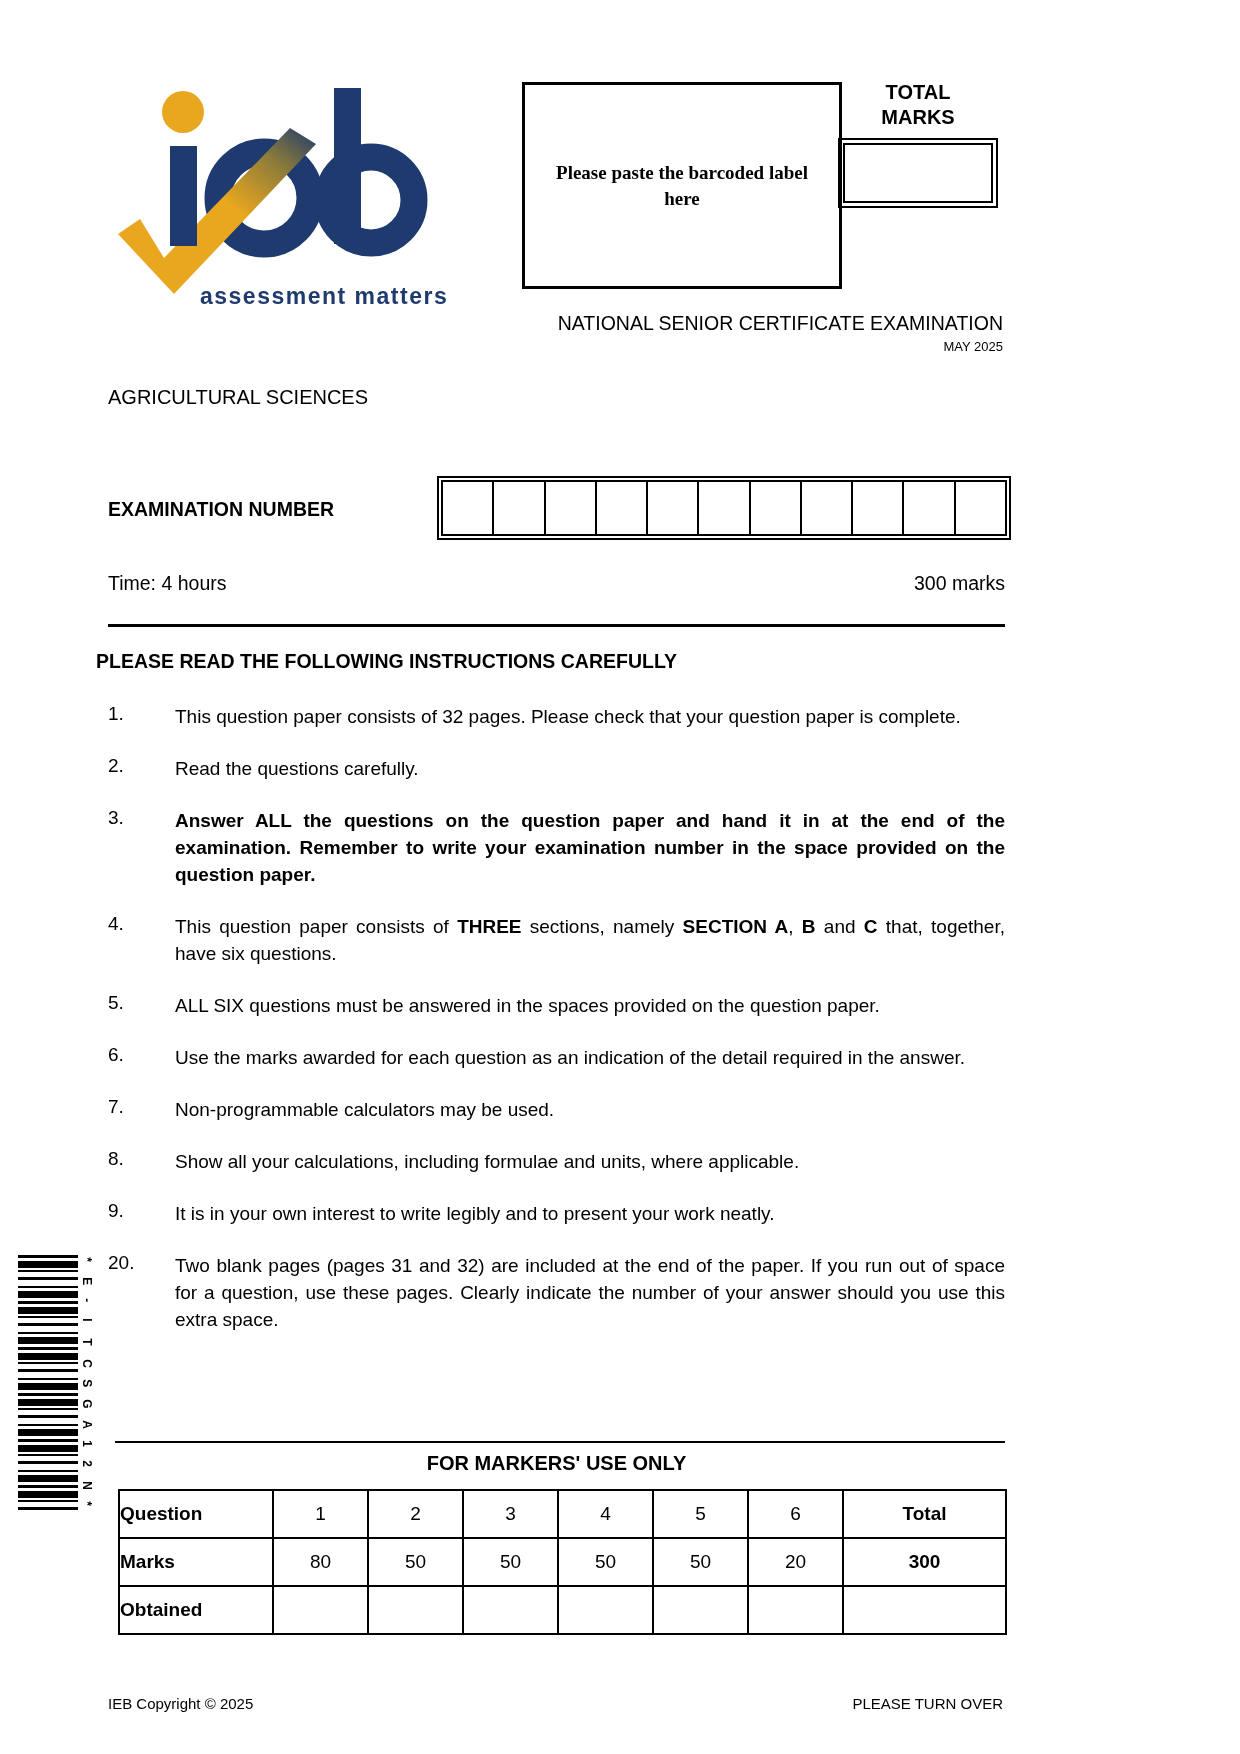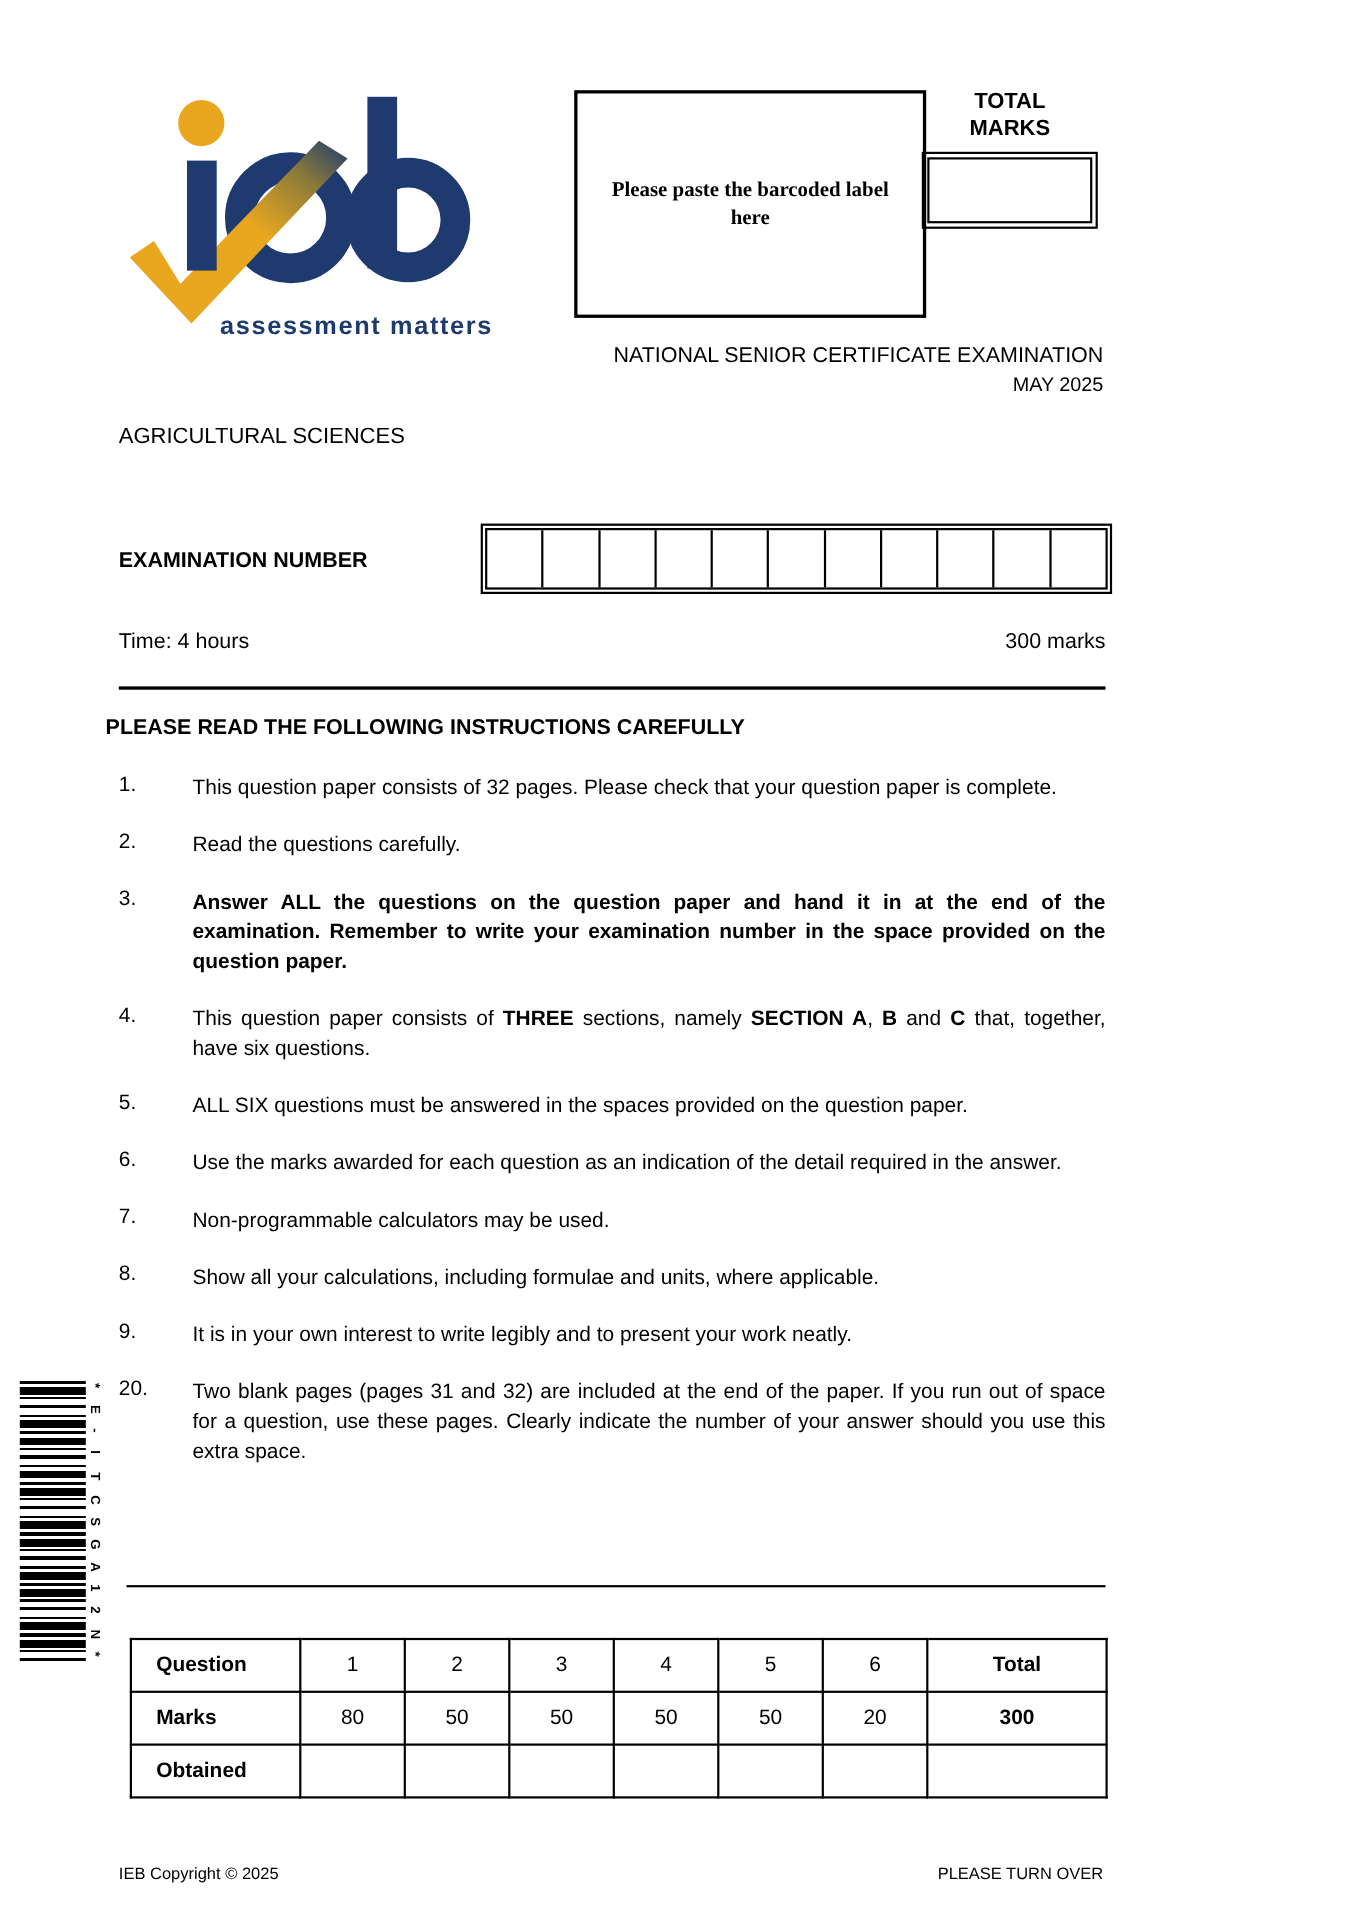--- a/index.html
+++ b/index.html
@@ -25,7 +25,7 @@
 
   
   .natl-title { position: absolute; right: 237px; top: 312px; font-size: 19.5px; }
-  .session    { position: absolute; right: 237px; top: 339px; font-size: 18px; }
+  .session    { position: absolute; right: 237px; top: 339px; font-size: 13px; }
   .subject    { position: absolute; left: 108px; top: 386px; width: 897px;
                 text-align: left; font-size: 20px; font-weight: normal; }
 

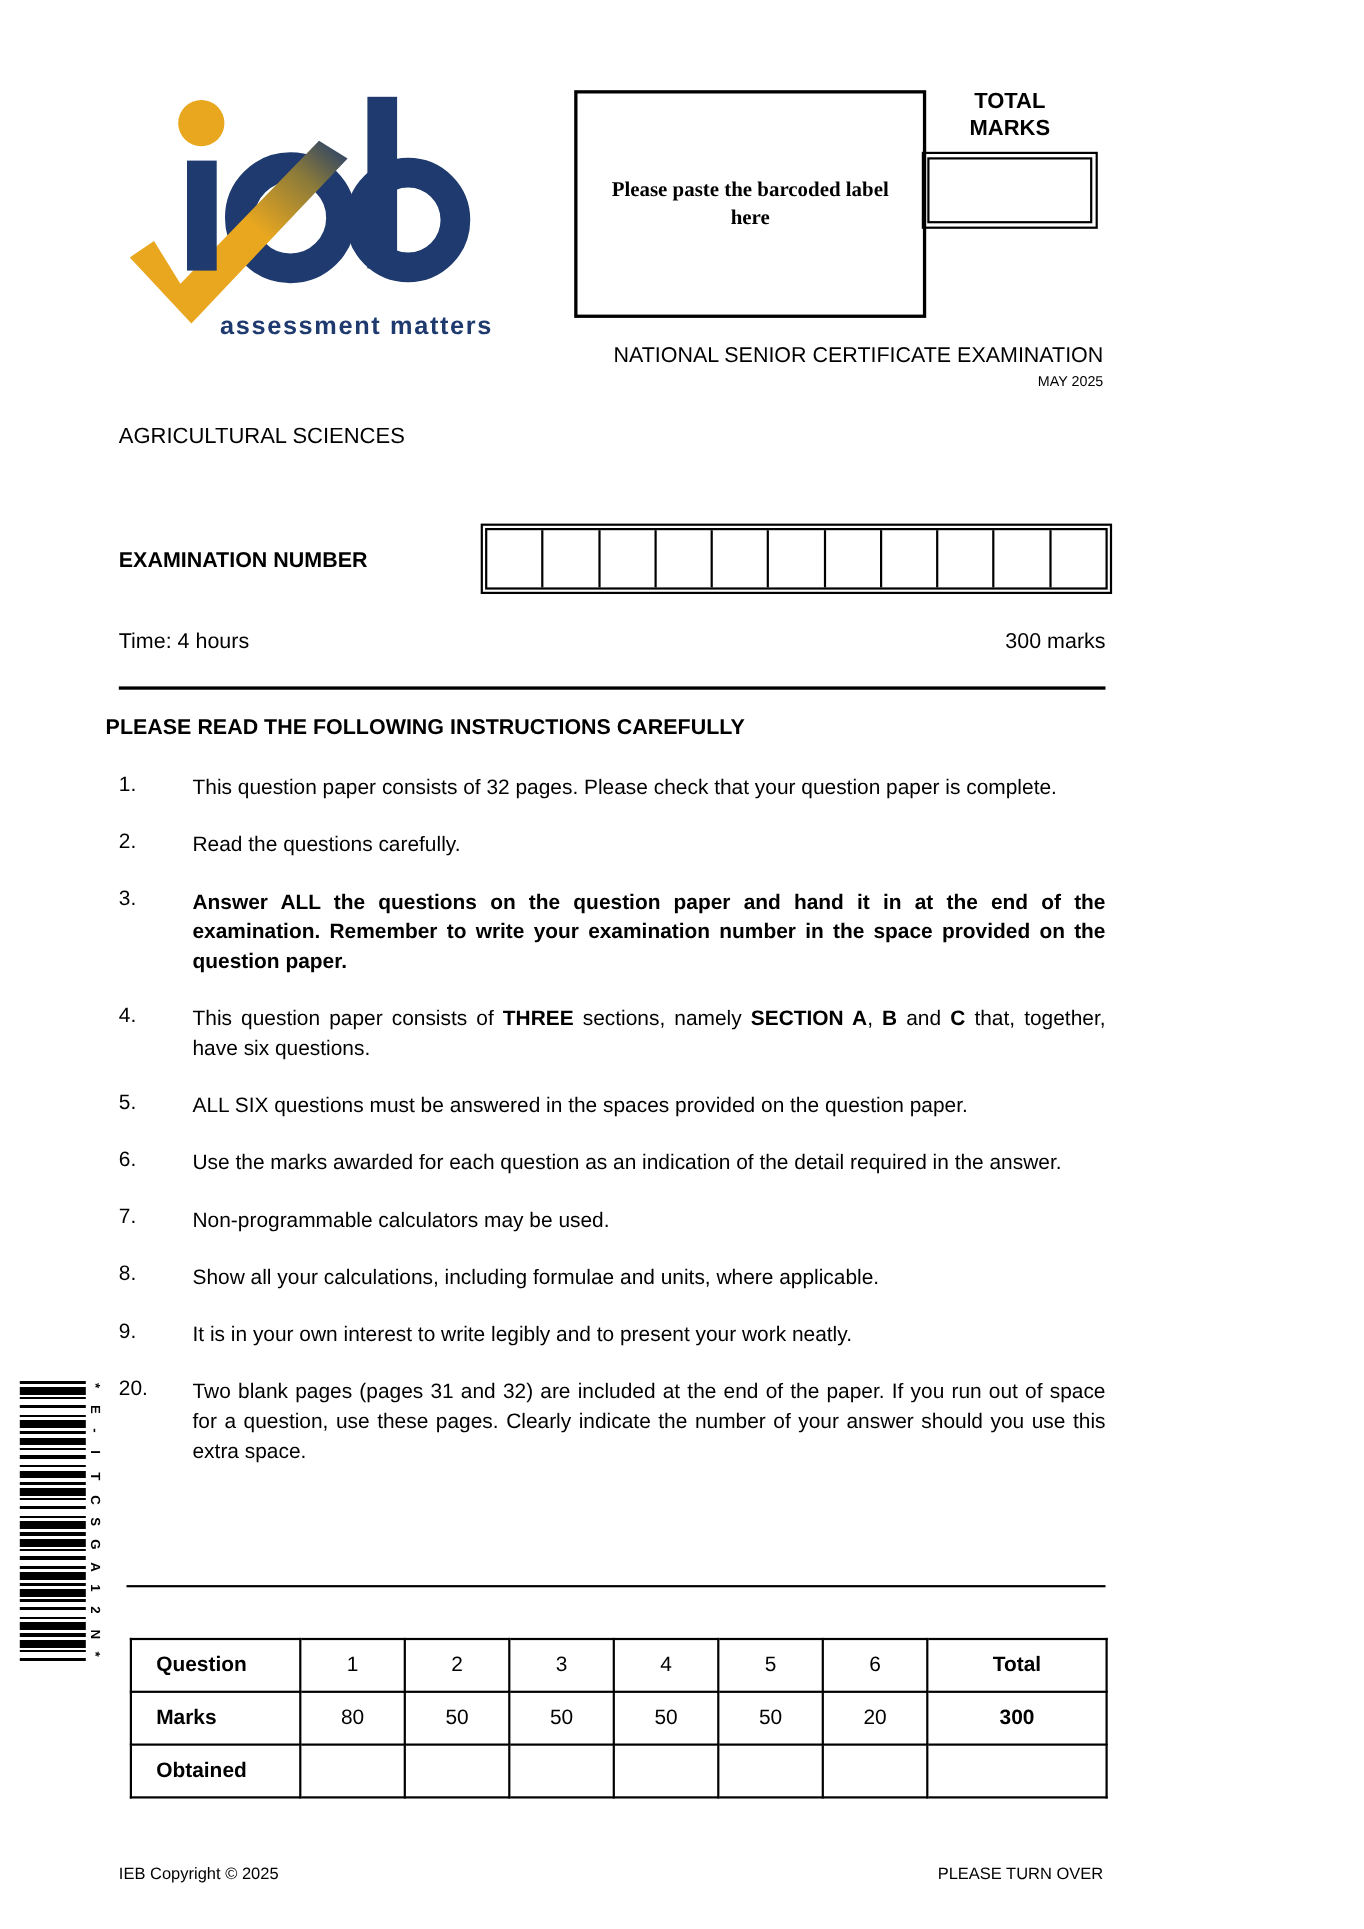--- a/index.html
+++ b/index.html
@@ -191,6 +191,7 @@
     </div>
 
   <div class="markers-rule"></div>
+  <div class="markers-title">FOR MARKERS' USE ONLY</div>
   <table class="markers-table" id="markers-table">
     <colgroup>
       <col class="col-q">

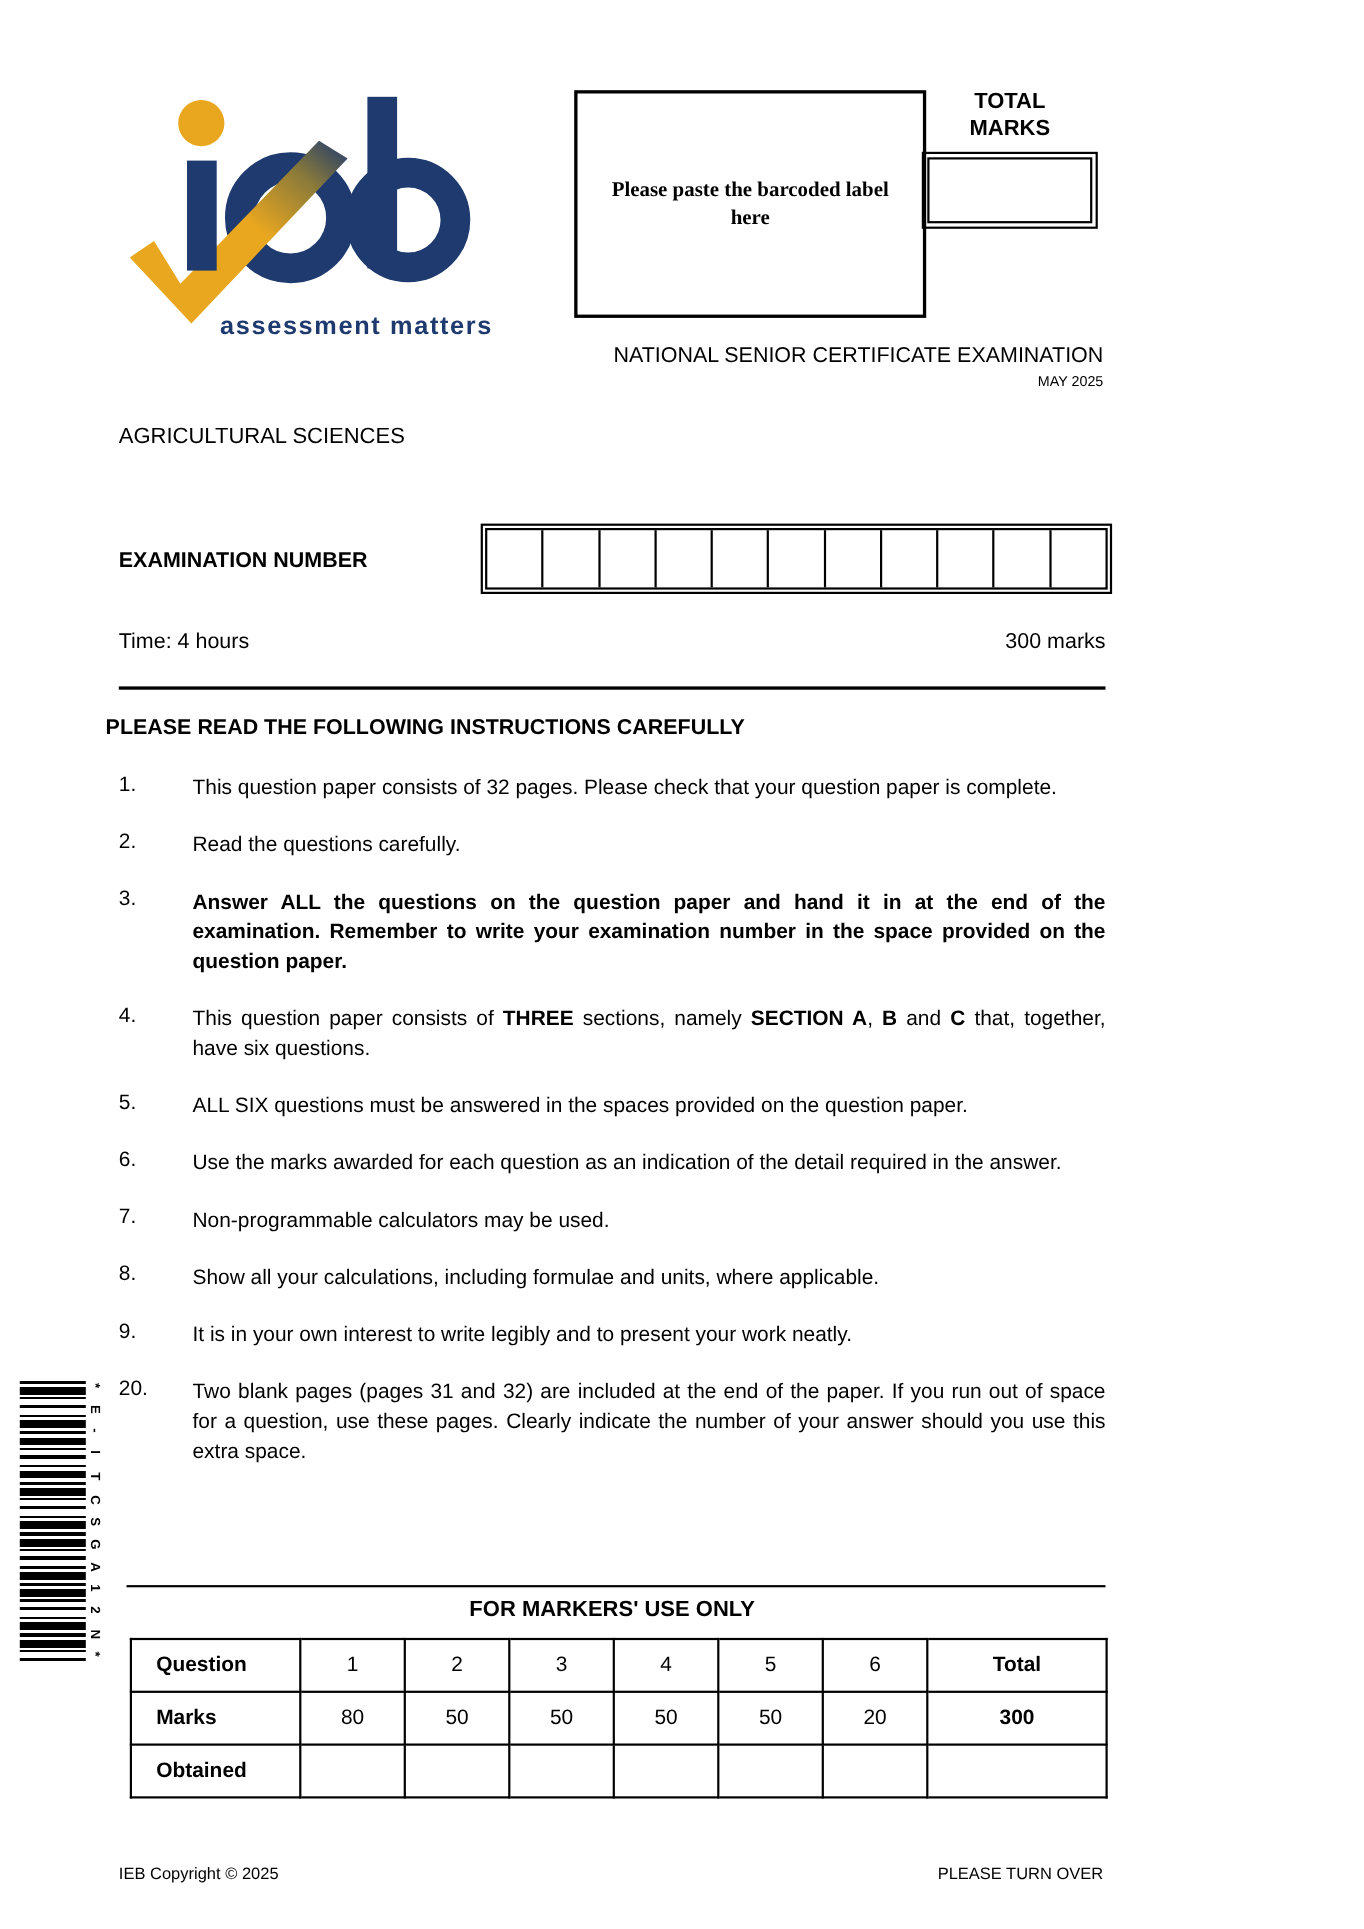--- a/index.html
+++ b/index.html
@@ -58,7 +58,7 @@
                    border-collapse: collapse; table-layout: fixed; }
   .markers-table td { border: 2px solid #000; height: 48px; font-size: 19px;
                       text-align: center; vertical-align: middle; }
-  .markers-table td.rowlabel { text-align: left; padding-left: 22px; font-weight: bold; }
+  .markers-table td.rowlabel { text-align: left; padding-left: 0; font-weight: bold; }
   .markers-table td.boldval { font-weight: bold; }
   .col-q { width: 154px; } .col-n { width: 95px; } .col-t { width: 163px; }
 

